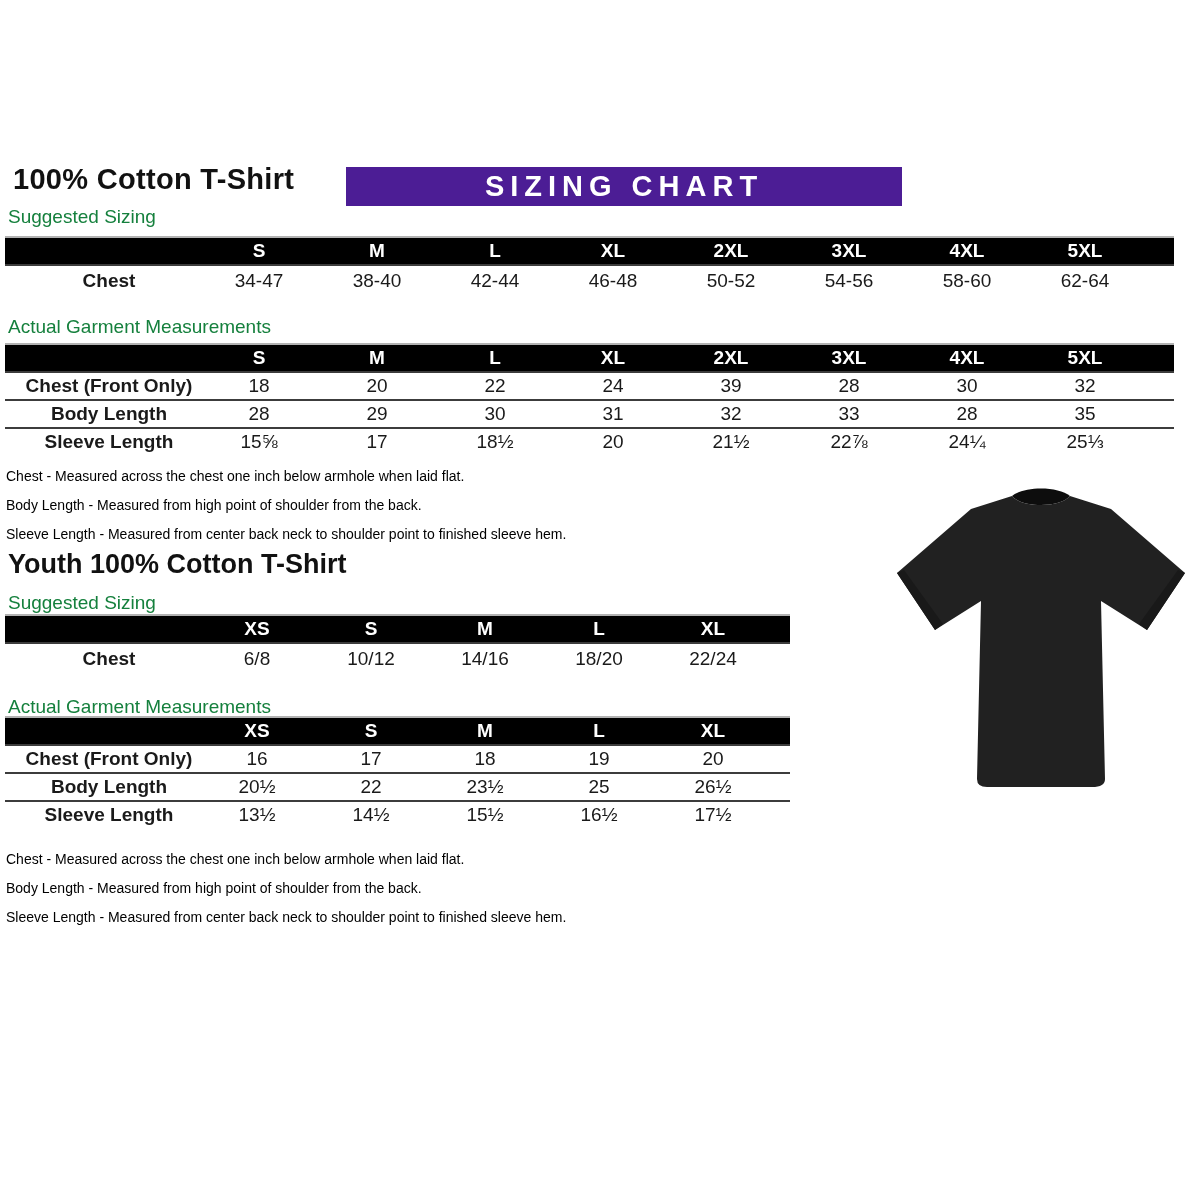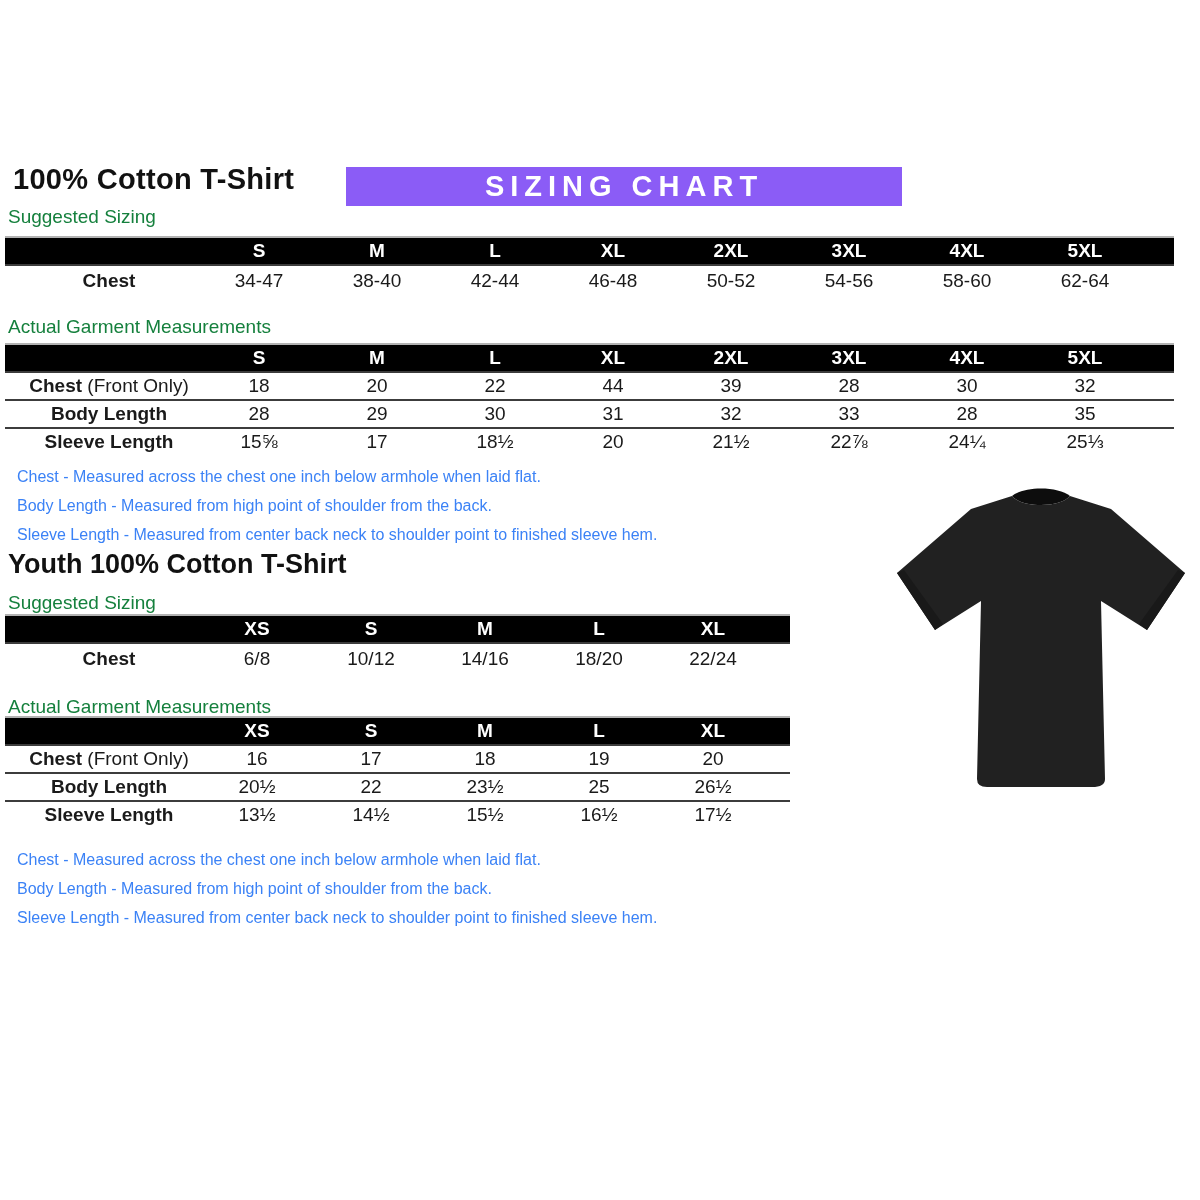--- a/index.html
+++ b/index.html
@@ -13,7 +13,7 @@
   }
   .banner {
     position:absolute; left:346px; top:167px; width:556px; height:39px;
-    background:#8b5cf6; color:#fff; display:flex; align-items:center; justify-content:center;
+    background:#4c1d95; color:#fff; display:flex; align-items:center; justify-content:center;
     font-size:29px; font-weight:bold; letter-spacing:6px;
   }
   .youth-title {

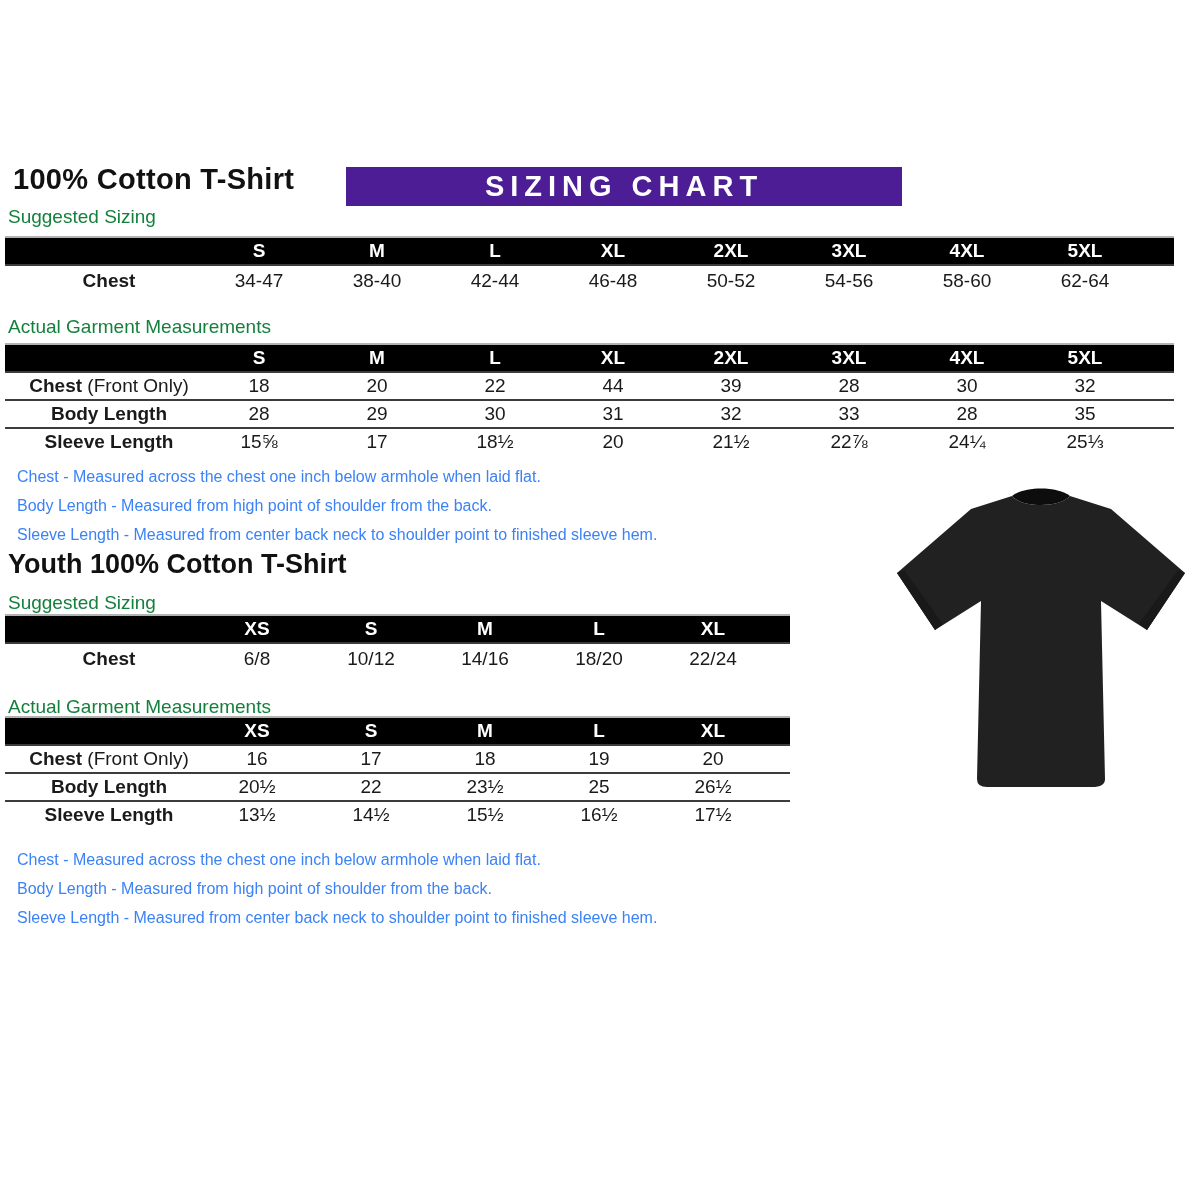--- a/index.html
+++ b/index.html
@@ -37,7 +37,7 @@
   table.t td { height:26px; text-align:center; padding:0; }
   table.t tbody tr { border-top:2px solid #3c3c3c; }
   table.t td.lbl { text-align:center; padding-left:13px; font-weight:bold; white-space:nowrap; }
-  .sfx { font-weight:normal; }
+  .sfx { font-weight:bold; }
   table.big td { height:29px; }
 
   #t-adult-sug { top:236px; width:1169px; }

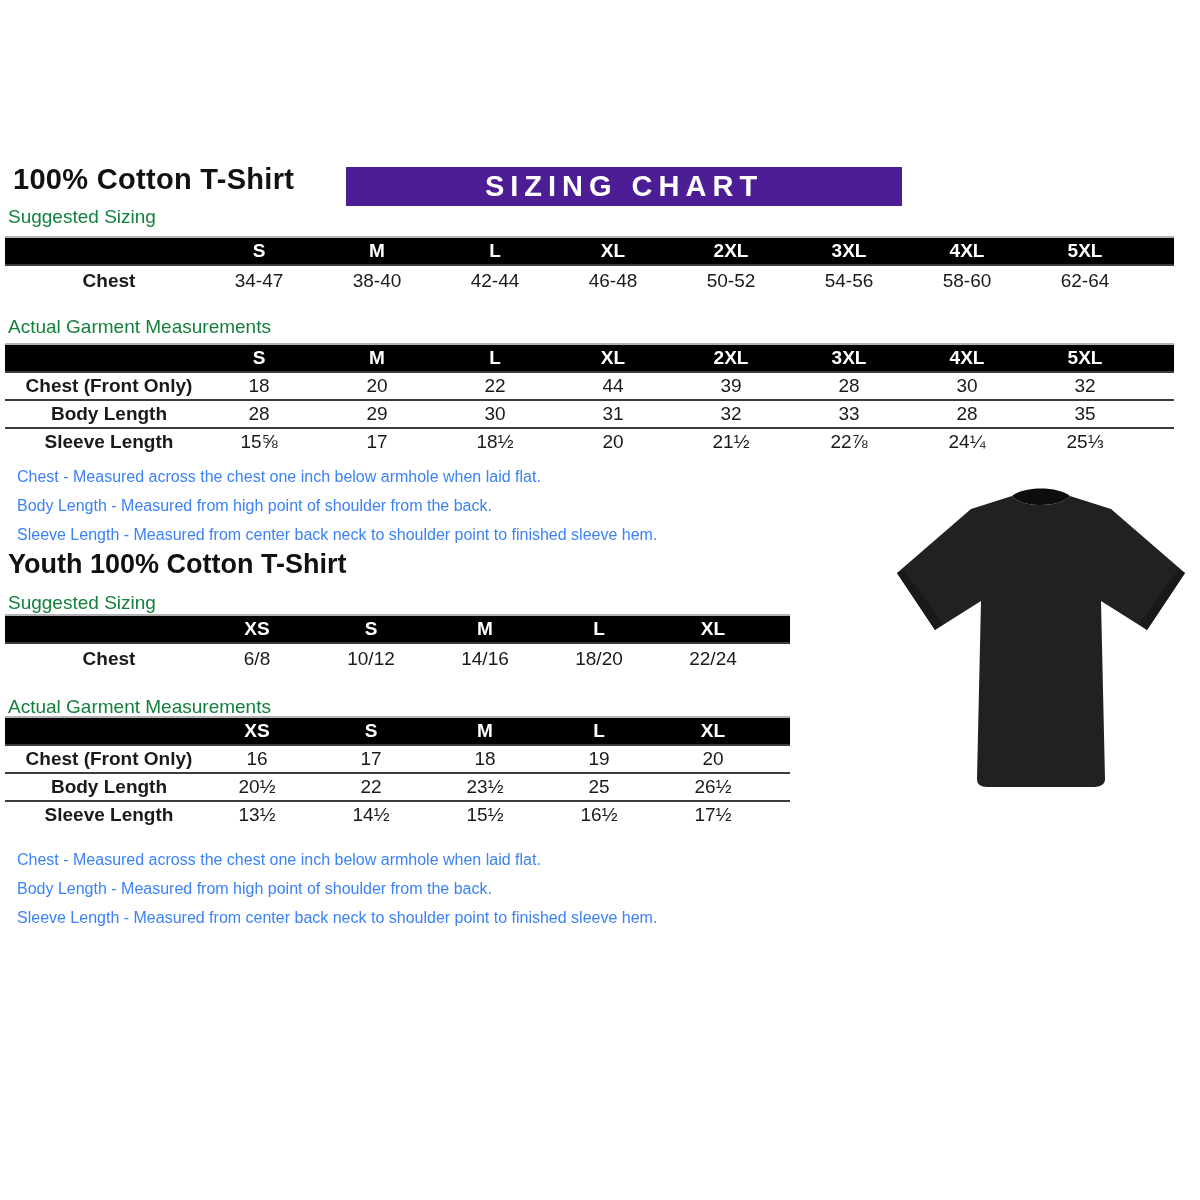--- a/index.html
+++ b/index.html
@@ -139,7 +139,7 @@
         <td>18</td>
         <td>20</td>
         <td>22</td>
-        <td>44</td>
+        <td>24</td>
         <td>39</td>
         <td>28</td>
         <td>30</td>

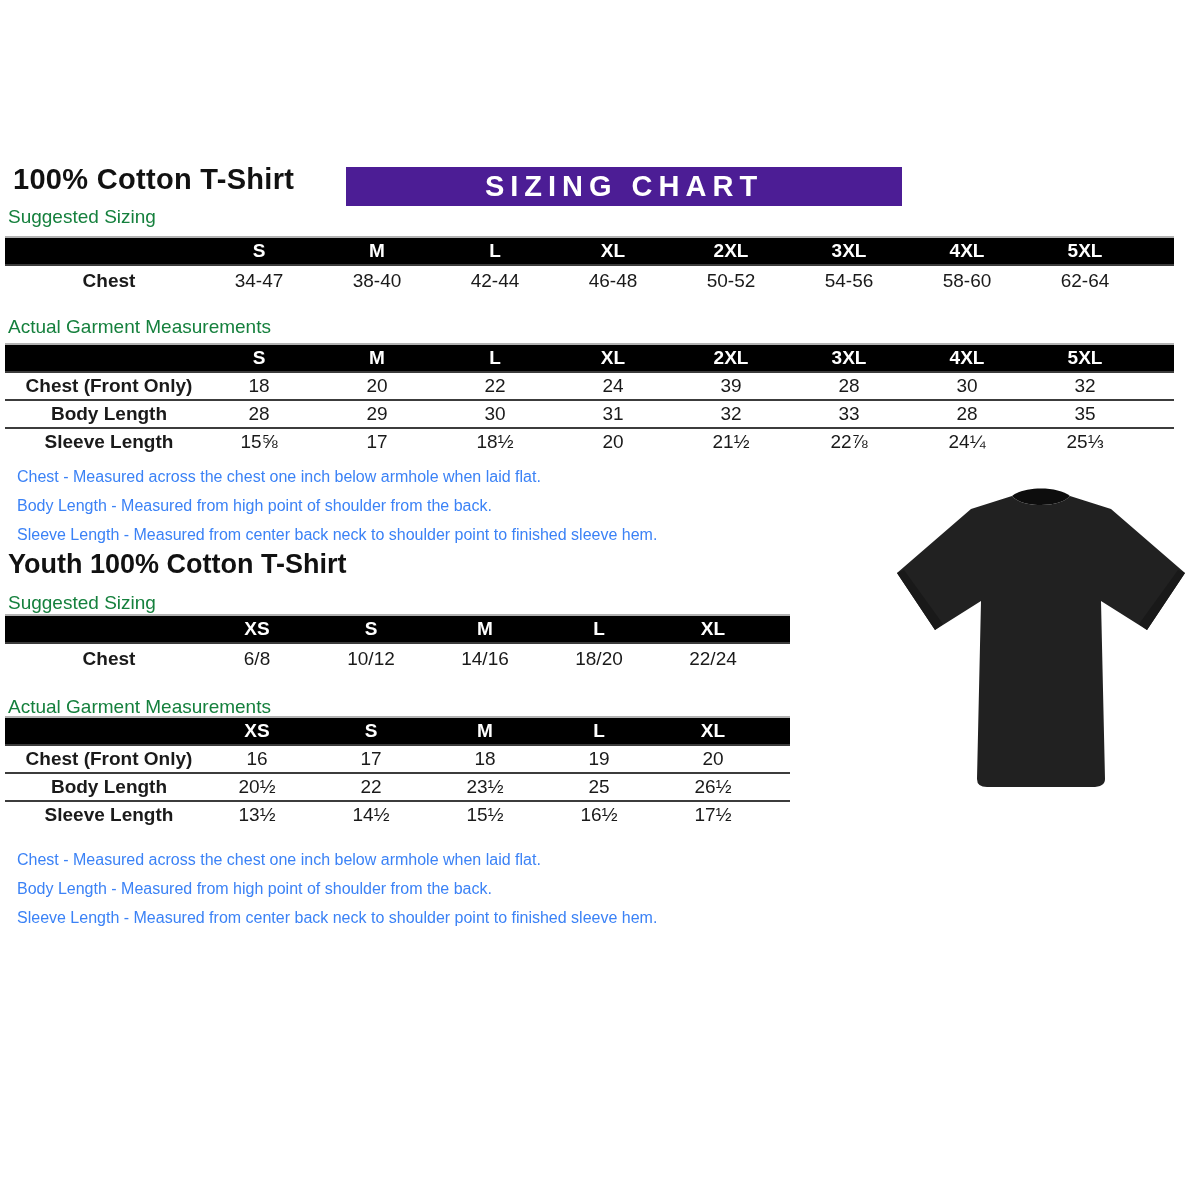--- a/index.html
+++ b/index.html
@@ -45,7 +45,7 @@
   #t-youth-sug { top:614px; width:785px; }
   #t-youth-act { top:716px; width:785px; }
 
-  .notes { position:absolute; left:17px; font-size:16px; line-height:29px; color:#3b82f6; }
+  .notes { position:absolute; left:6px; font-size:14px; line-height:29px; color:#000000; }
   #adult-notes { top:462px; }
   #youth-notes { top:845px; }
 

